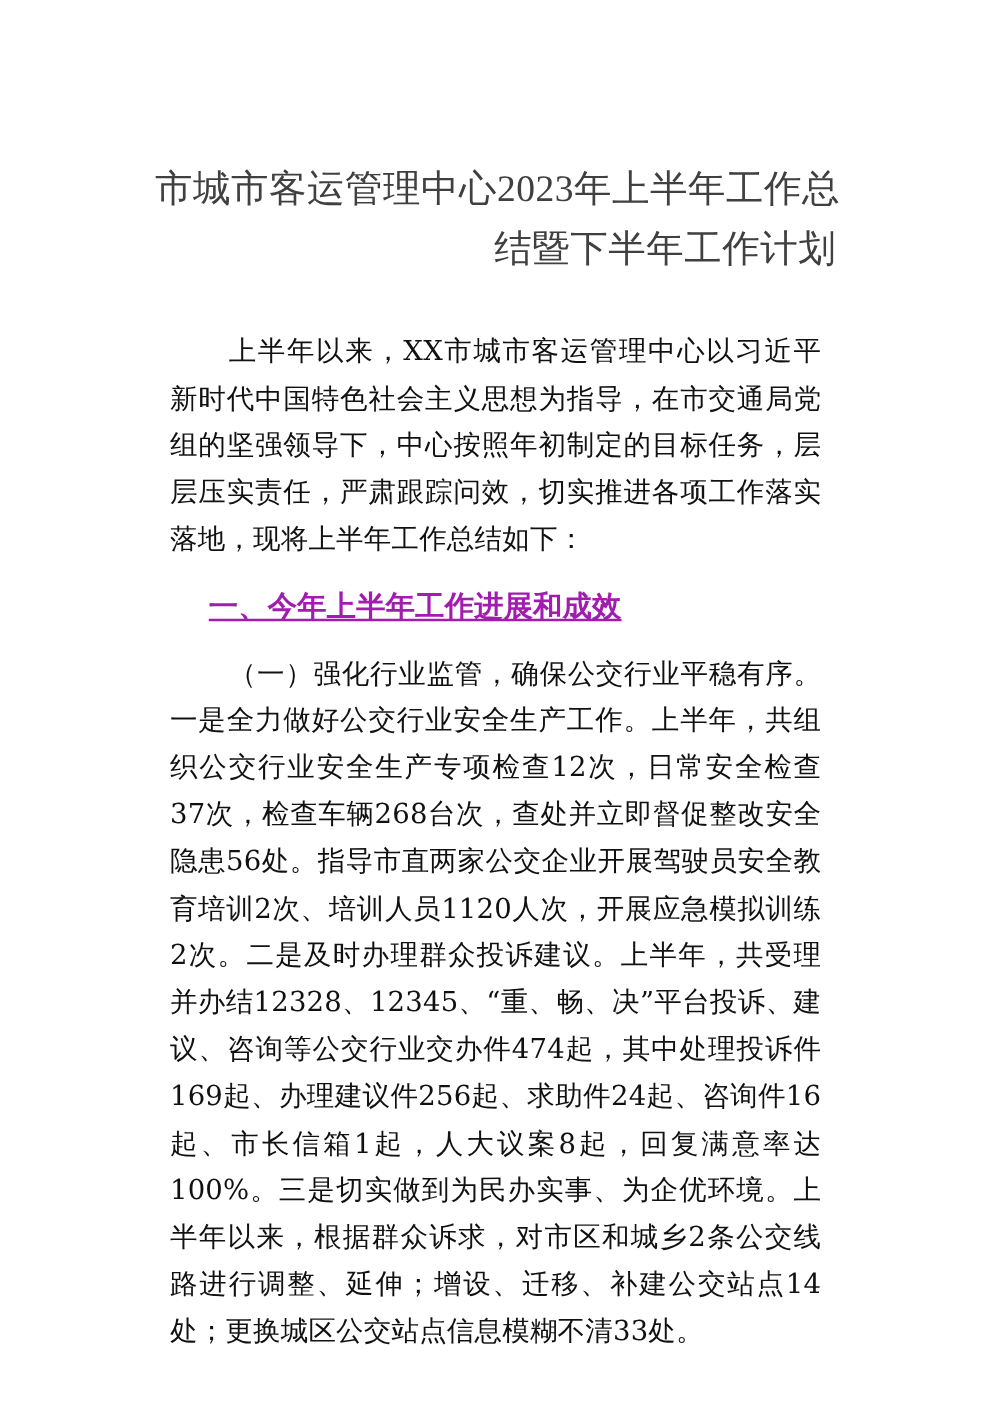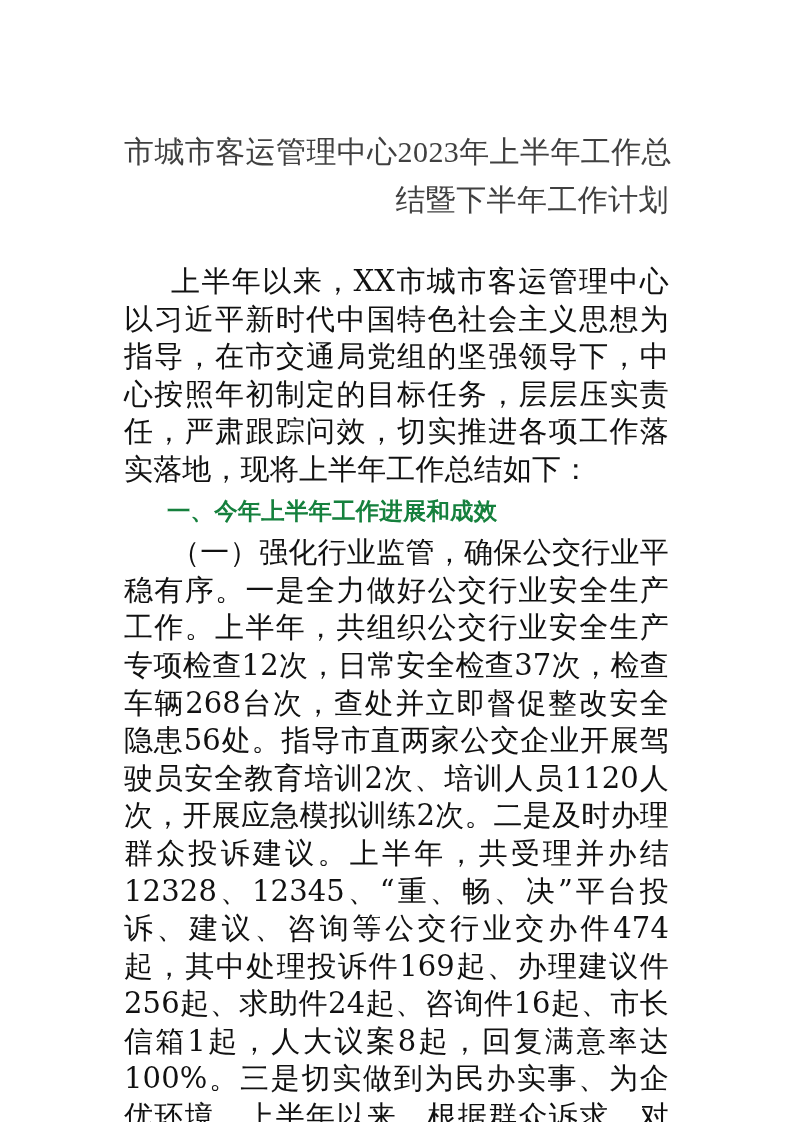--- a/index.html
+++ b/index.html
@@ -62,10 +62,10 @@
   }
 
   p.para {
-    margin: 4px;
+    margin: 16px;
     padding: 0;
     font-family: "DejaVu Serif", "Liberation Serif", serif;
-    font-size: 29px;
+    font-size: 22px;
     line-height: 37.6px;
     text-align: justify;
     text-justify: inter-ideograph;

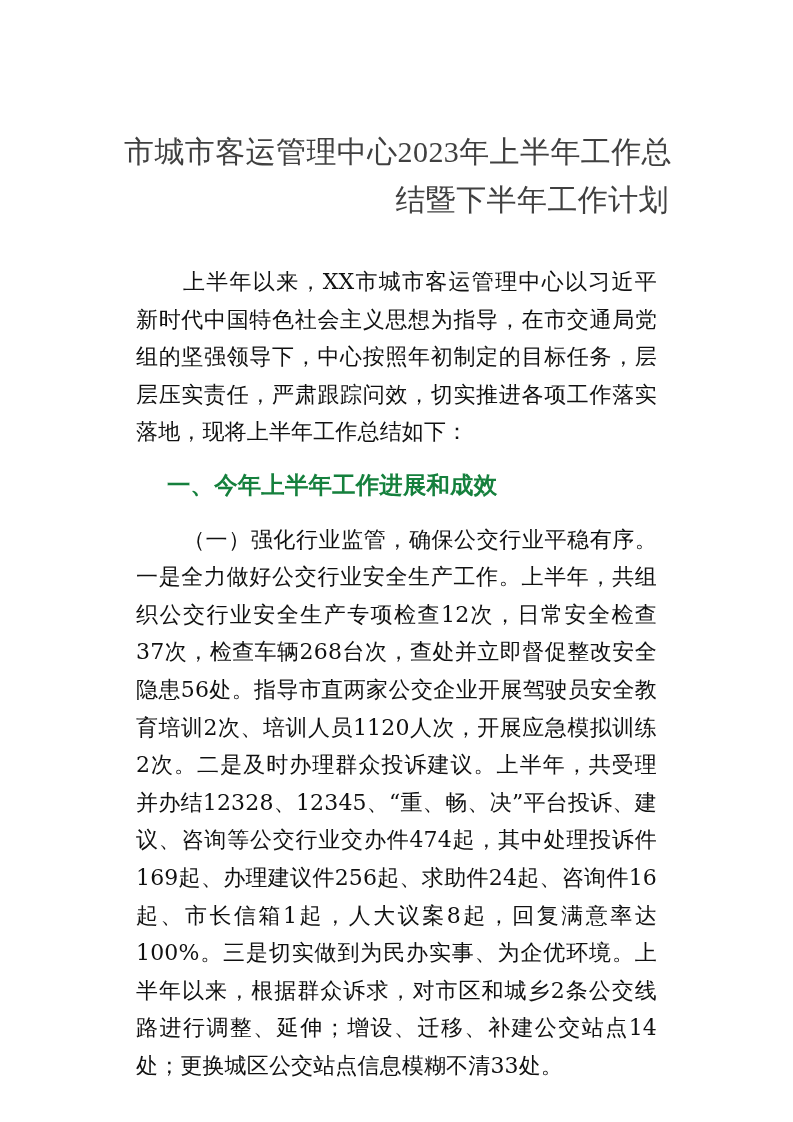--- a/index.html
+++ b/index.html
@@ -83,8 +83,9 @@
     font-weight: bold;
     text-indent: 47px;
     text-align: left;
-    color: #15803d;
+    color: #a21caf;
     letter-spacing: 0.2px;
+    text-decoration: underline;
   }
 </style>
 </head>

